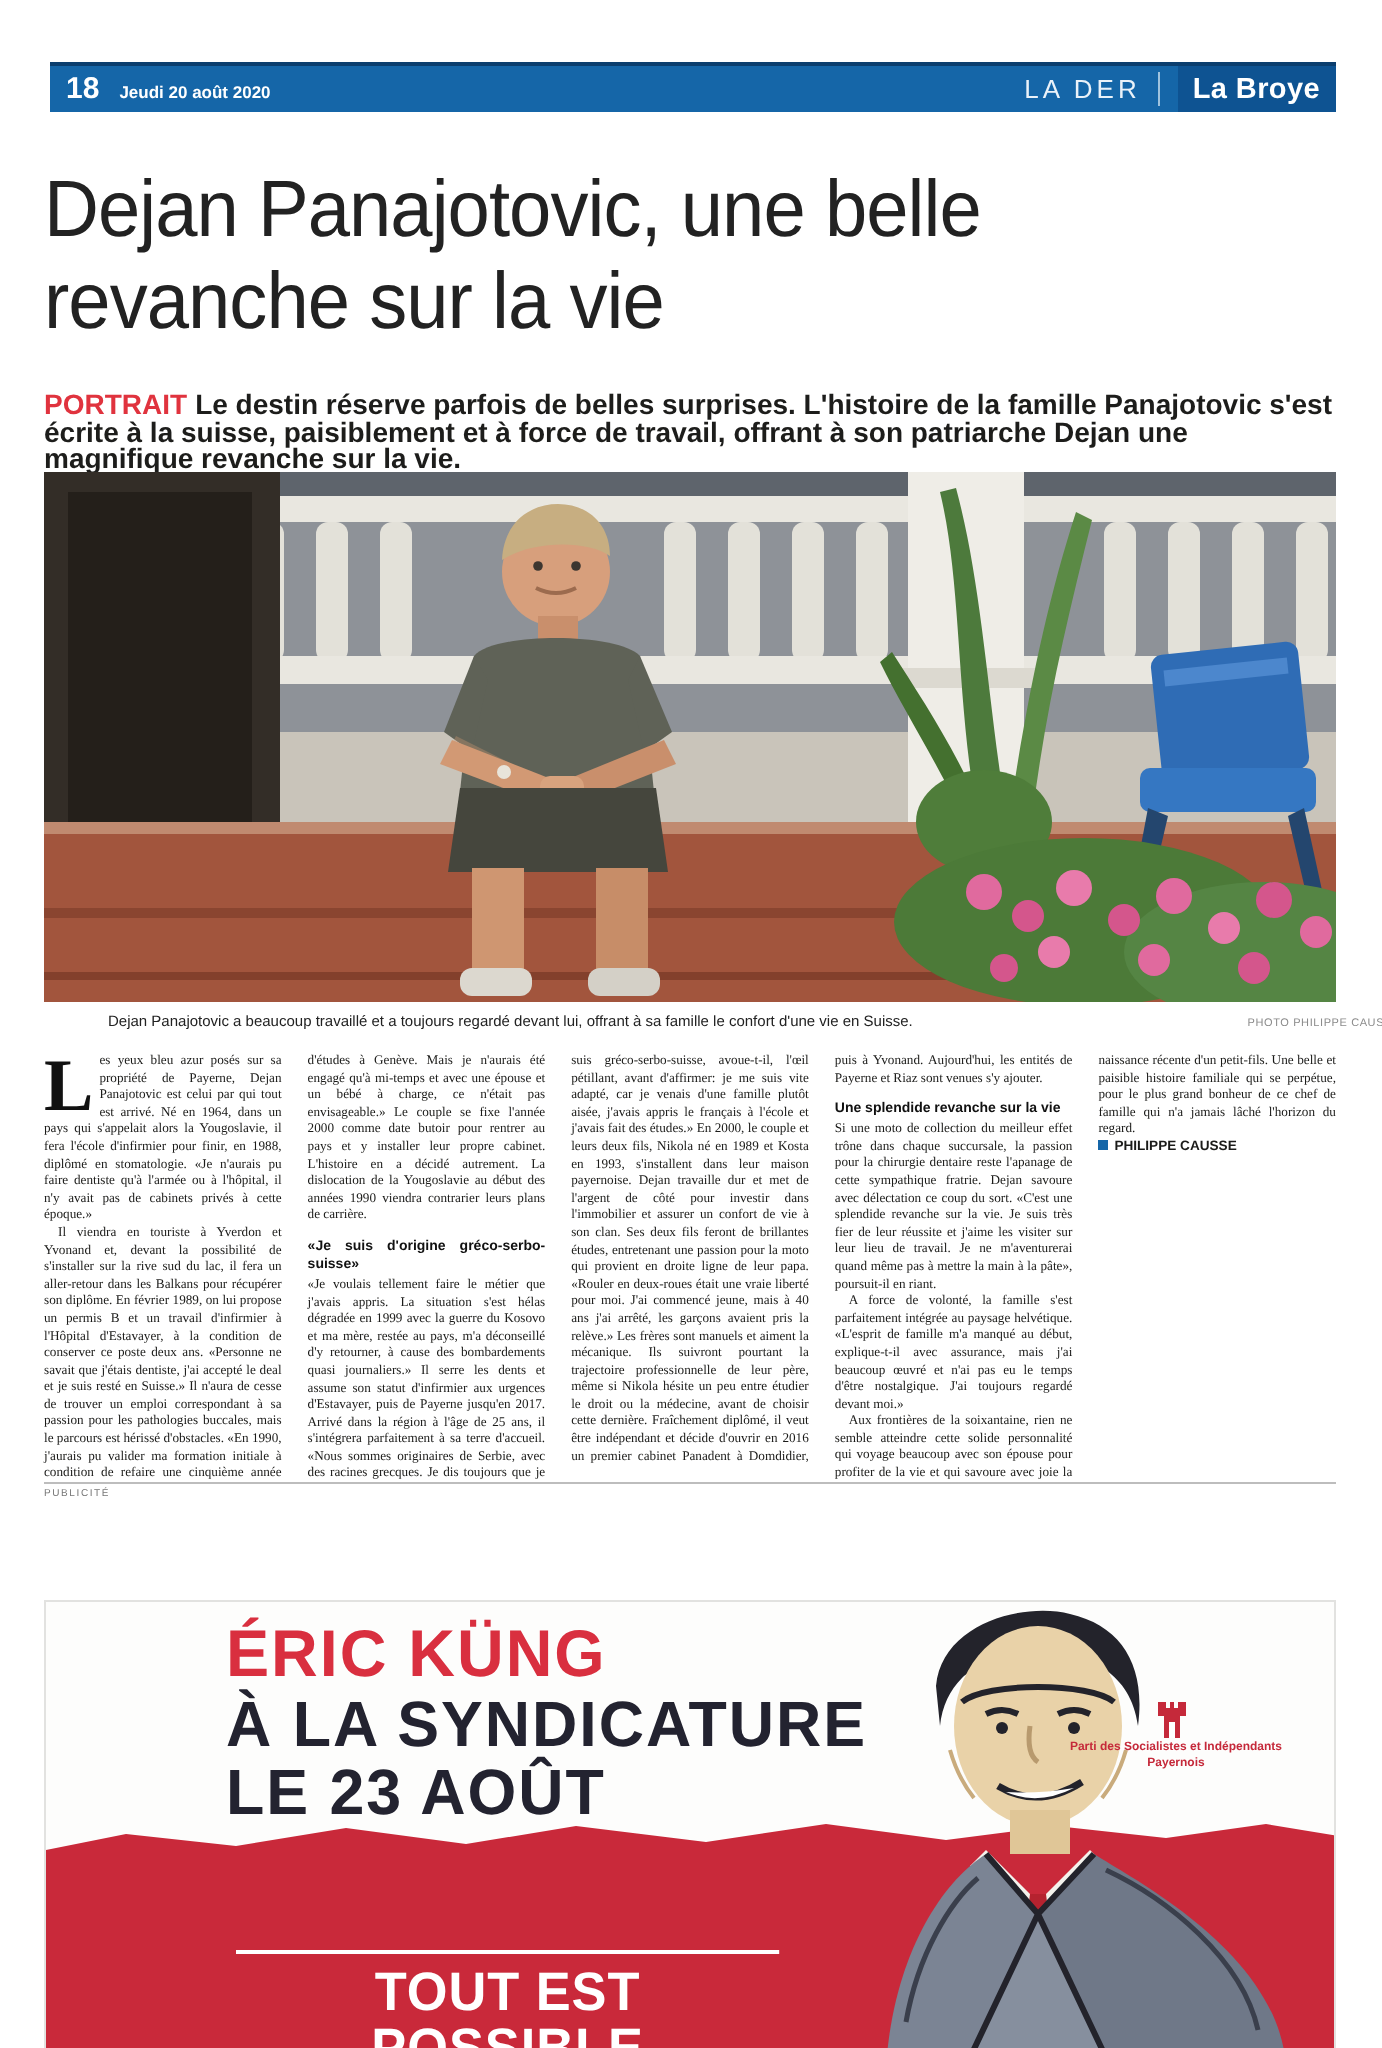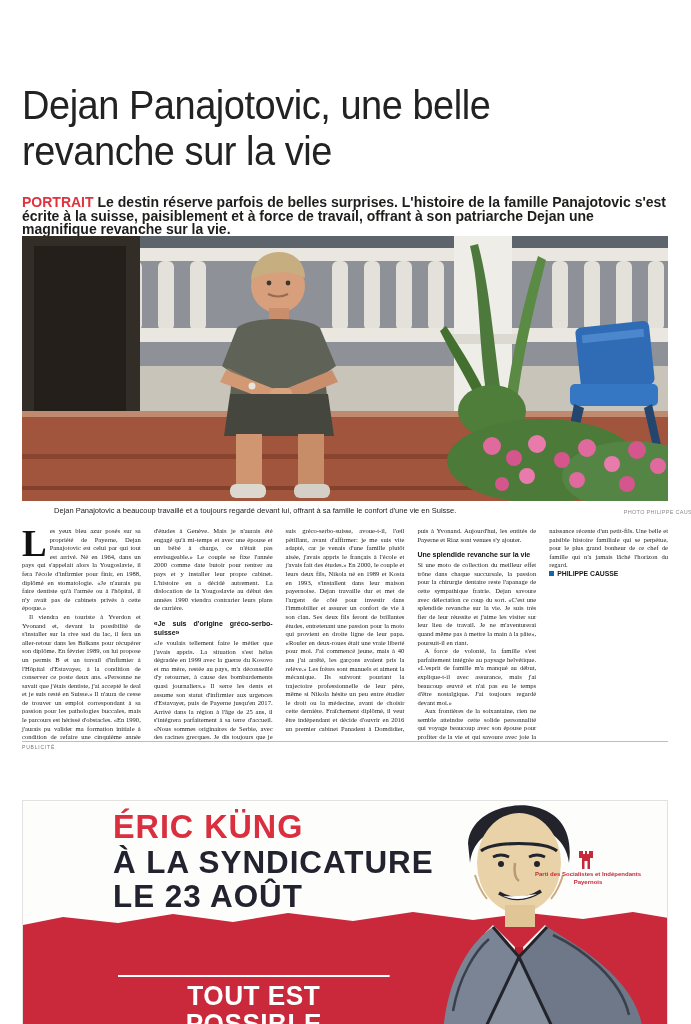--- a/index.html
+++ b/index.html
@@ -75,6 +75,15 @@
 
 <div class="page">
 
+  <div class="header-bar">
+    <span class="page-num">18</span>
+    <span class="page-date">Jeudi 20 août 2020</span>
+    <span class="header-right">
+      <span class="section-label">LA DER</span>
+      <span class="header-divider"></span>
+      <span class="masthead">La Broye</span>
+    </span>
+  </div>
 
   <h1 class="headline">Dejan Panajotovic, une belle revanche sur la vie</h1>
 

